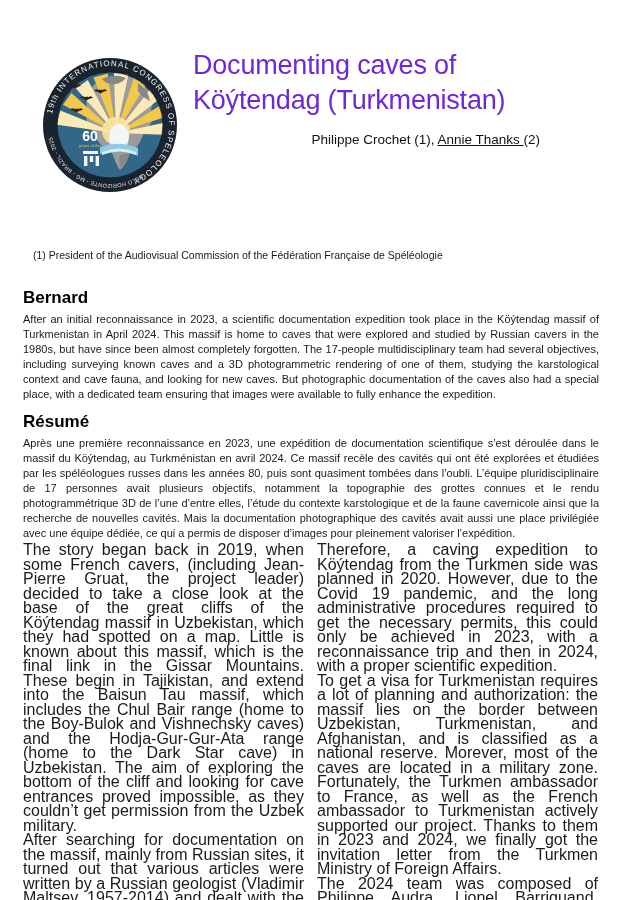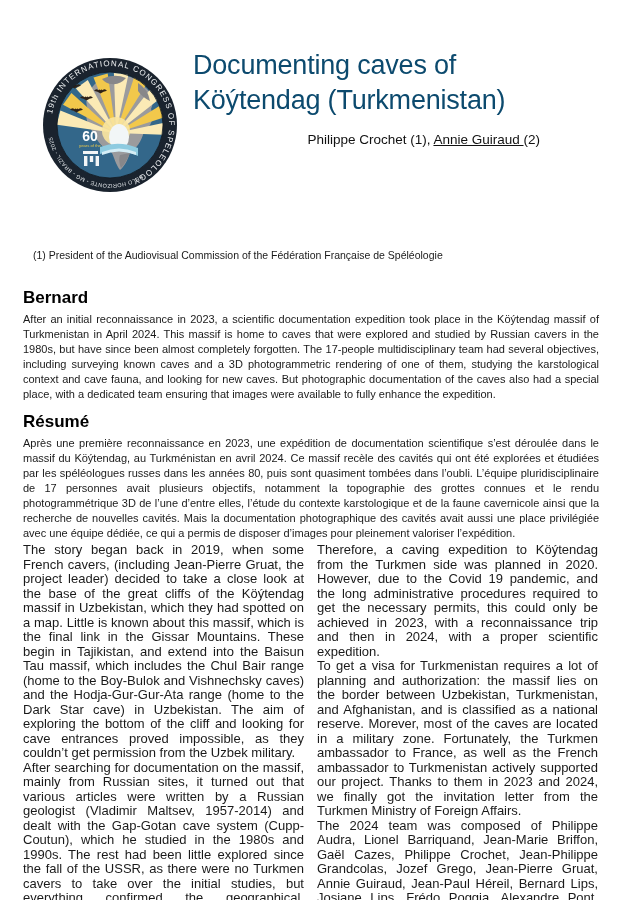--- a/index.html
+++ b/index.html
@@ -10,7 +10,7 @@
   
   .logo{position:absolute;left:42px;top:57px;width:136px;height:136px;}
   .title-block{position:absolute;left:193px;top:48px;width:347px;}
-  .title{font-size:27px;line-height:35px;color:#0c4a6e;font-weight:400;letter-spacing:-0.2px;}
+  .title{font-size:27px;line-height:35px;color:#6d28d9;font-weight:400;letter-spacing:-0.2px;}
   .authors{margin-top:14px;text-align:right;font-size:13.5px;color:#111;}
   .authors .u{text-decoration:underline;}
   

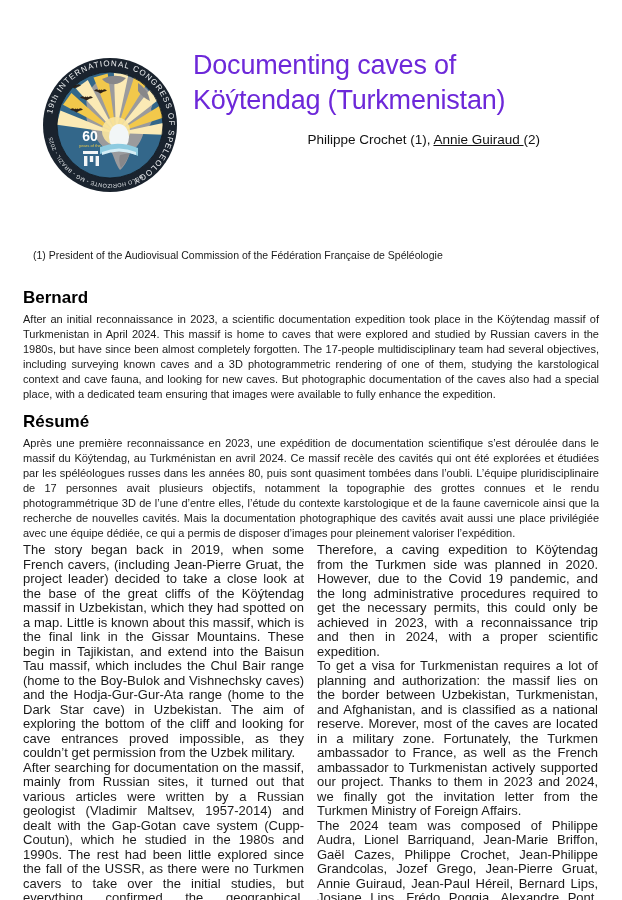--- a/index.html
+++ b/index.html
@@ -102,7 +102,7 @@
       <div>Documenting caves of</div>
       <div>Köýtendag (Turkmenistan)</div>
     </div>
-    <div class="authors"><span>Philippe Crochet (1), </span><span class="u">Annie Guiraud </span><span>(2)</span></div>
+    <div class="authors"><span>Philippe Crochet (1), </span><span class="u">Annie Thanks </span><span>(2)</span></div>
   </div>
 
   <div class="affiliations">

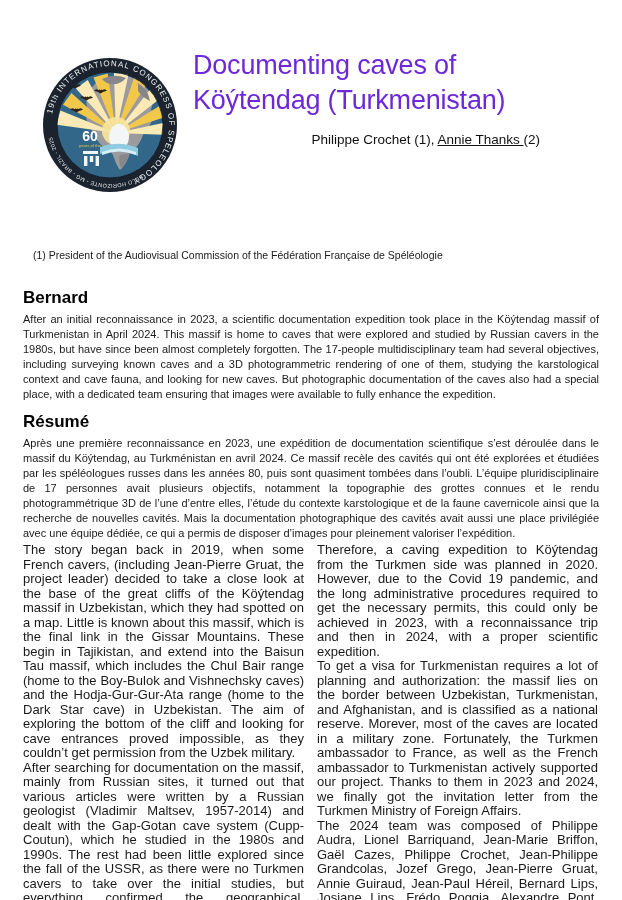--- a/index.html
+++ b/index.html
@@ -24,7 +24,7 @@
   #introduction{top:541px;}
   .columns{display:flex;gap:13px;margin-top:2px;}
   .col{width:281px;}
-  .col p{margin:0;font-size:13px;line-height:14.5px;text-align:justify;text-justify:inter-word;}
+  .col p{margin:0;font-size:16px;line-height:14.5px;text-align:justify;text-justify:inter-word;}
 </style>
 </head>
 <body>

